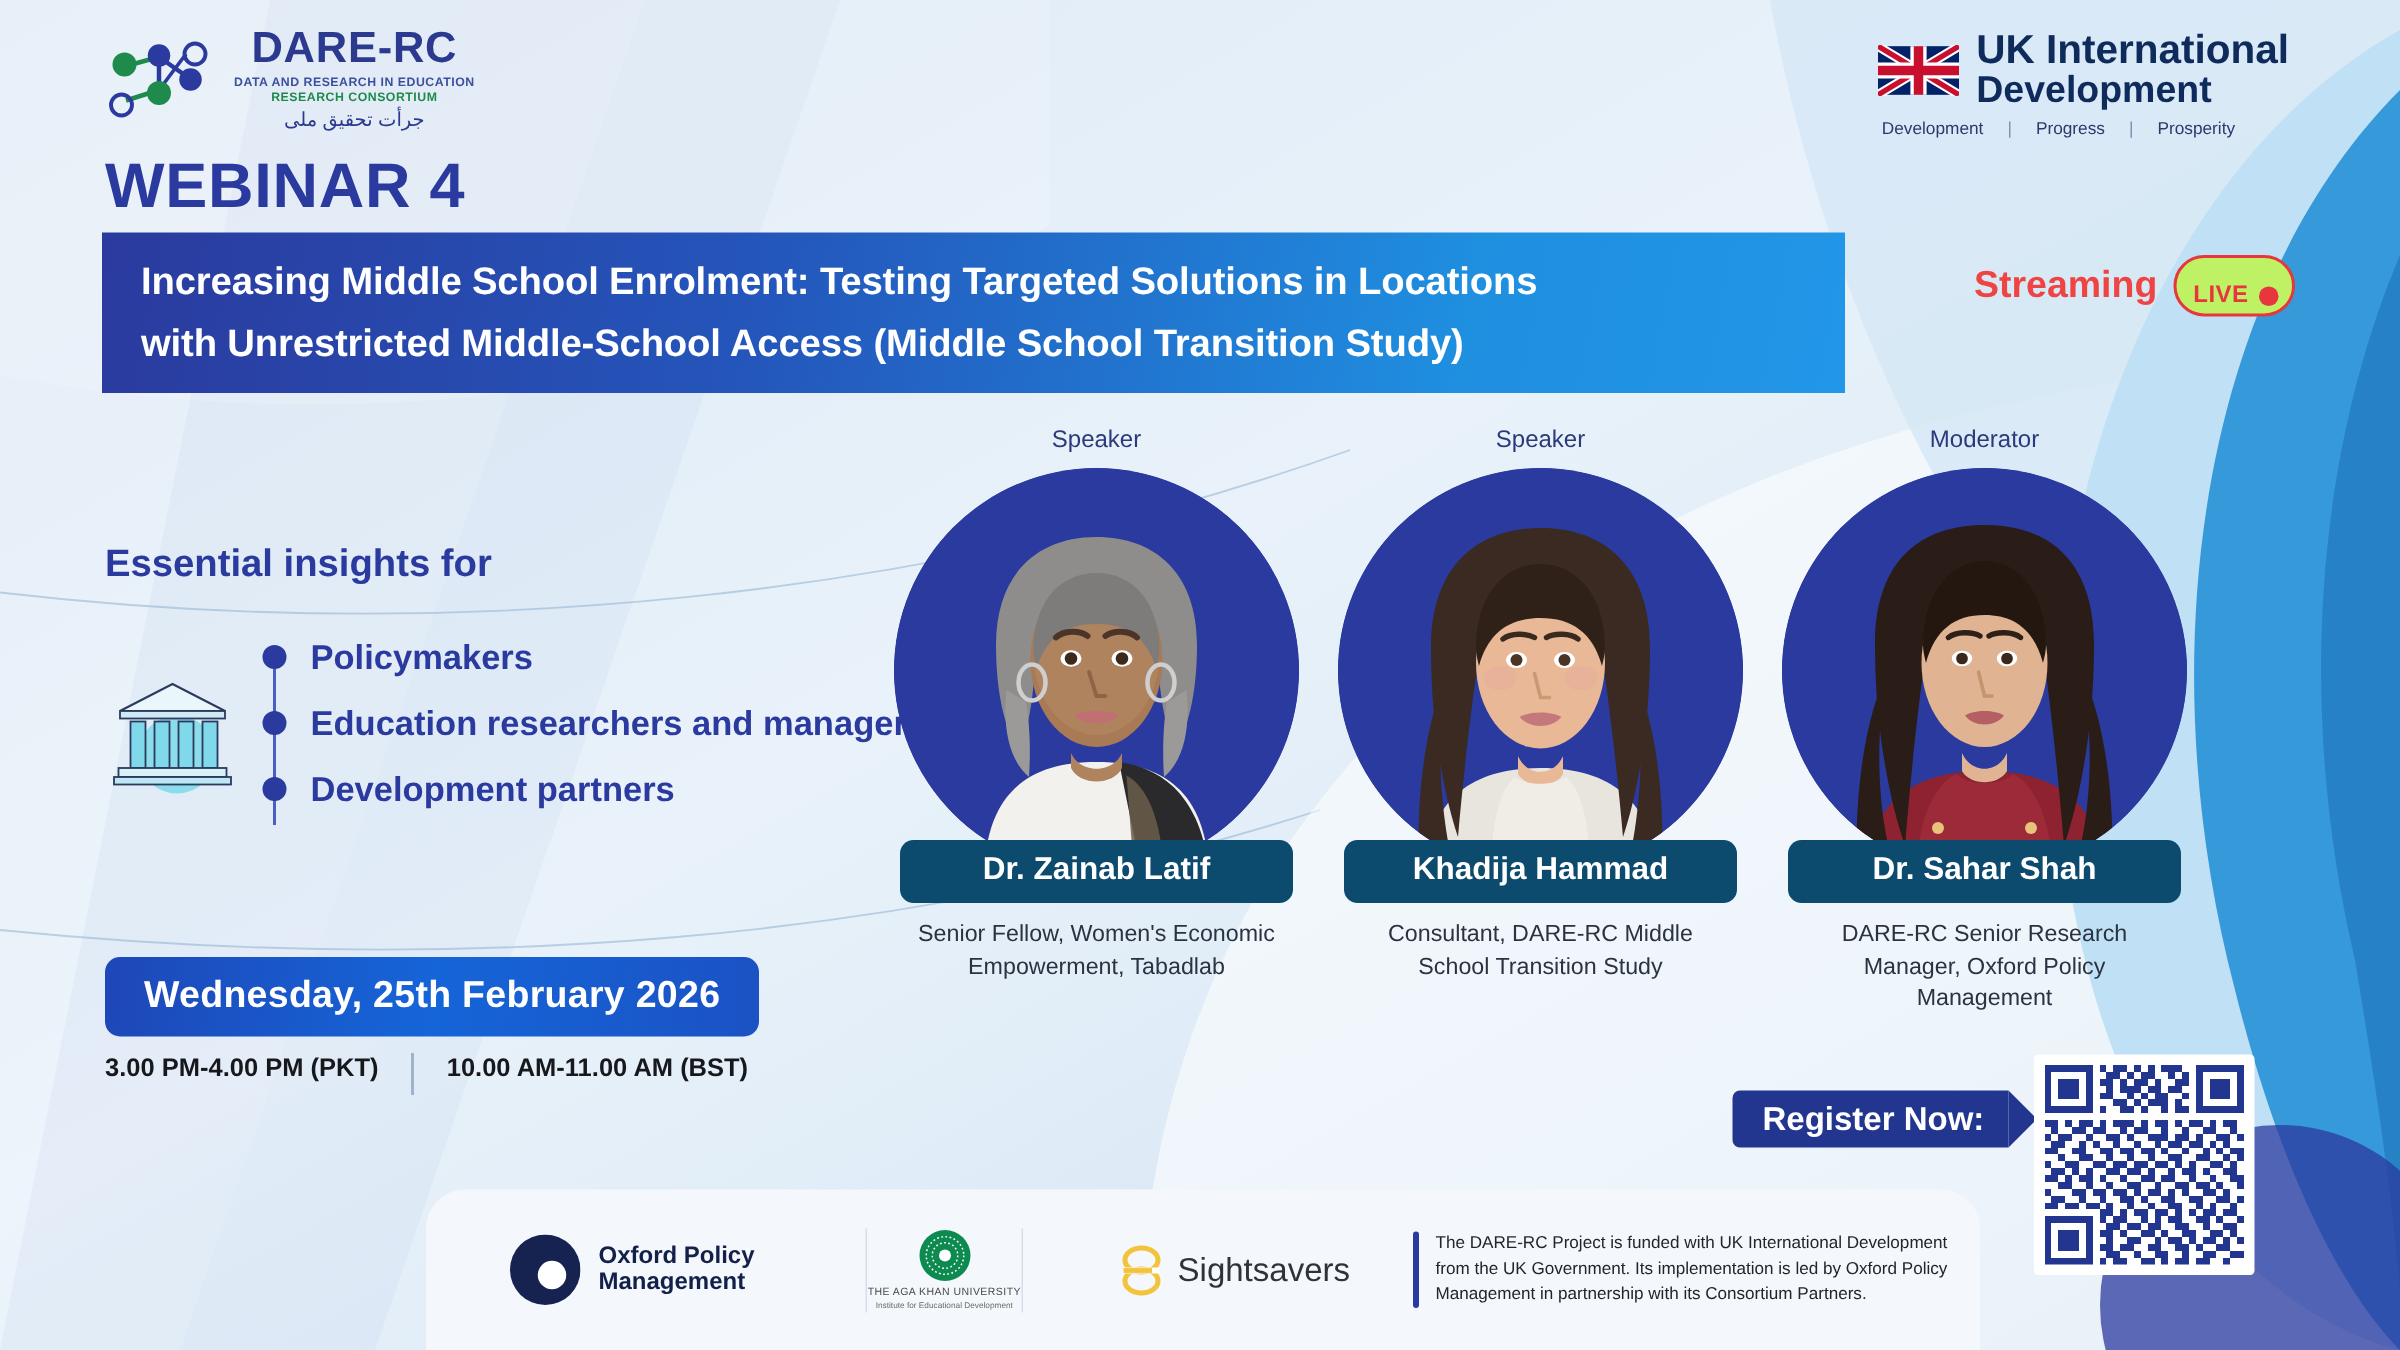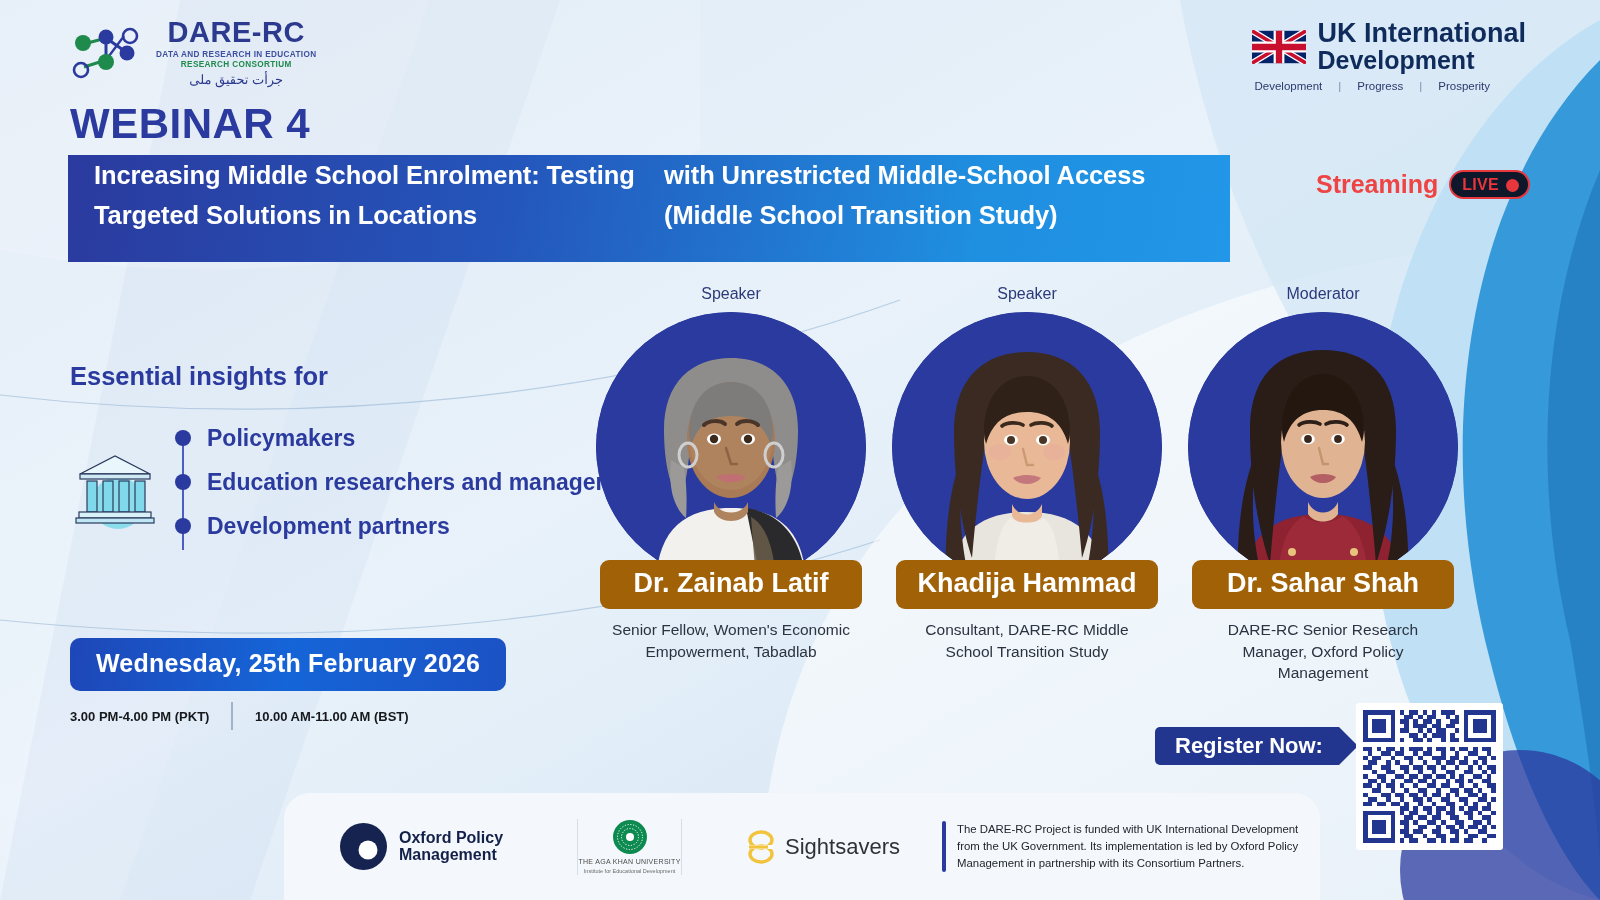--- a/index.html
+++ b/index.html
@@ -62,7 +62,7 @@
   .title-banner {
     position: absolute; left: 68px; top: 155px; width: 1162px; height: 107px;
     background: linear-gradient(100deg, #2b3a9e 0%, #2456bb 38%, #1f8fe0 78%, #2296e8 100%);
-    display: flex; flex-direction: row; justify-content: center;
+    display: flex; flex-direction: column; justify-content: center;
     padding: 0 26px; z-index: 5;
   }
   .title-banner .line {

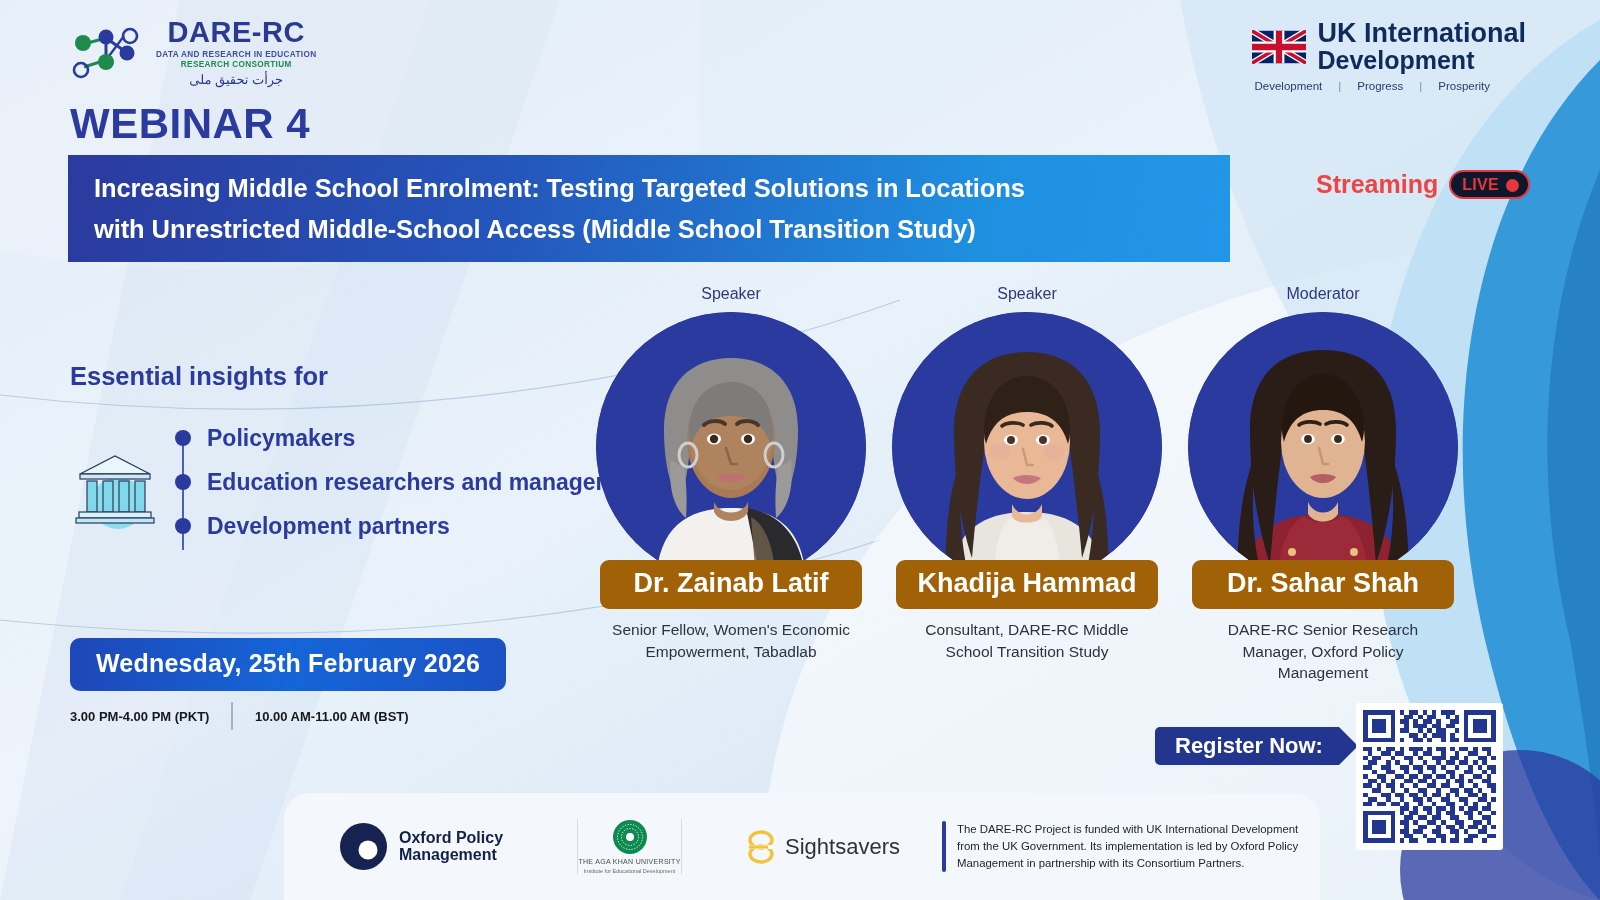--- a/index.html
+++ b/index.html
@@ -80,7 +80,7 @@
   .live-badge {
     display: flex; align-items: center; gap: 7px;
     border: 2px solid #e8373c; border-radius: 999px;
-    padding: 4px 9px 3px 11px; background: #0f172a;
+    padding: 16px 9px 3px 11px; background: #bef264;
   }
   .live-text { font-size: 16px; font-weight: bold; color: #e8373c; letter-spacing: .3px; }
   .live-dot { width: 13px; height: 13px; border-radius: 50%; background: #e8373c; }

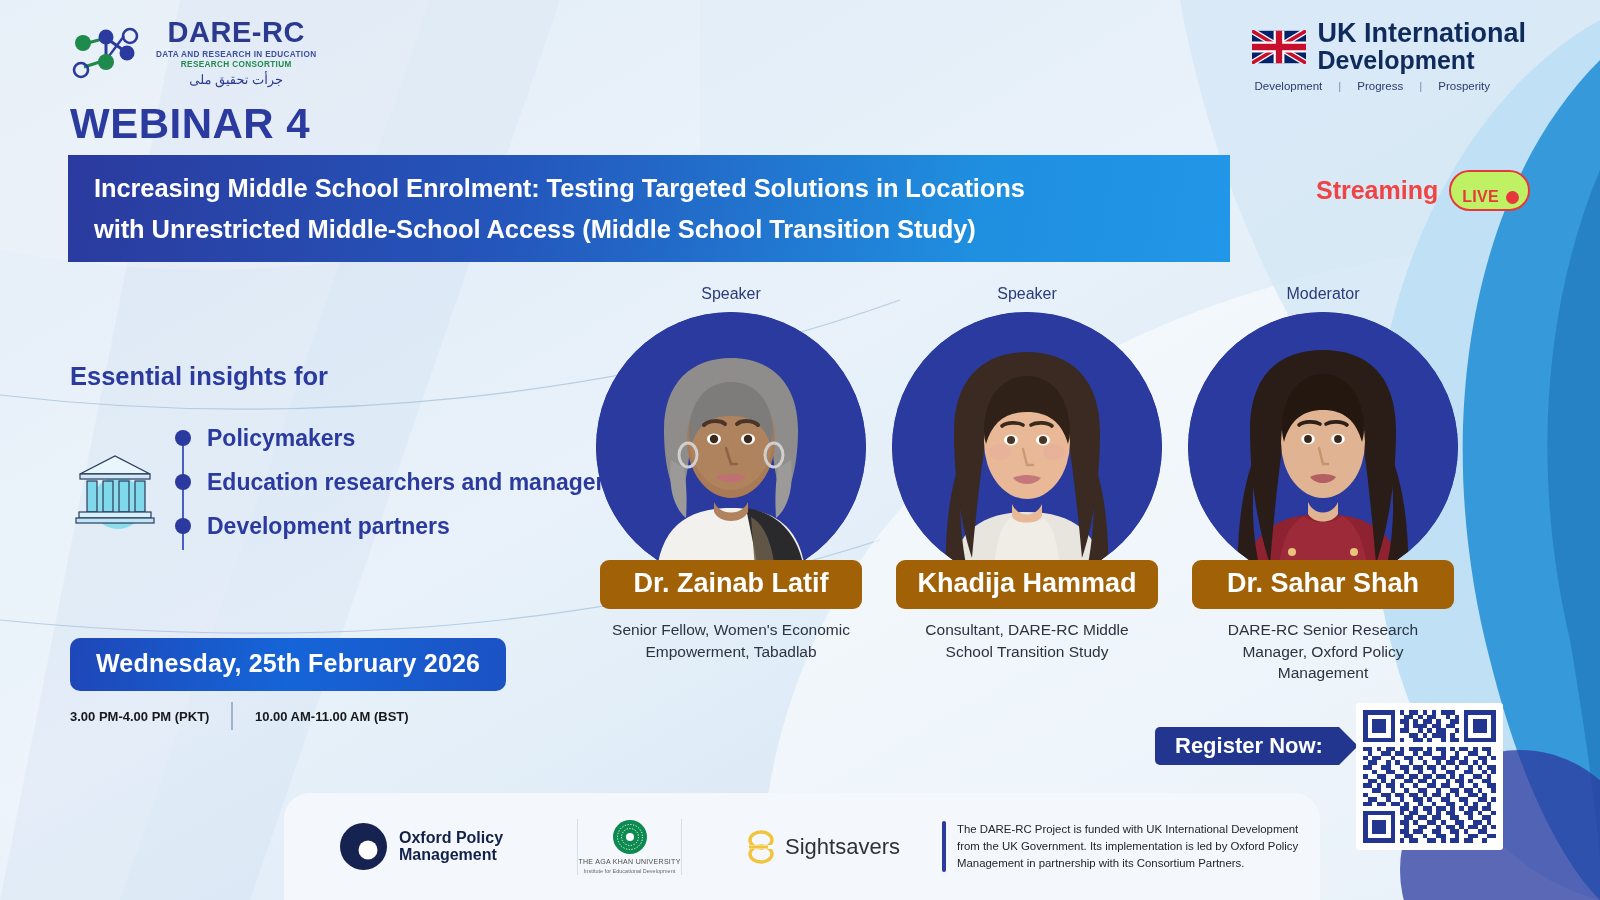--- a/index.html
+++ b/index.html
@@ -135,8 +135,8 @@
   .spk-photo svg { position: absolute; inset: 0; width: 100%; height: 100%; }
   .spk-name {
     margin-top: -22px; width: 262px; z-index: 3;
-    background: #a16207; border-radius: 9px;
-    color: #fff; font-size: 27px; font-weight: bold;
+    background: #0c4a6e; border-radius: 9px;
+    color: #fff; font-size: 21px; font-weight: bold;
     text-align: center; padding: 8px 4px 10px;
   }
   .spk-title {

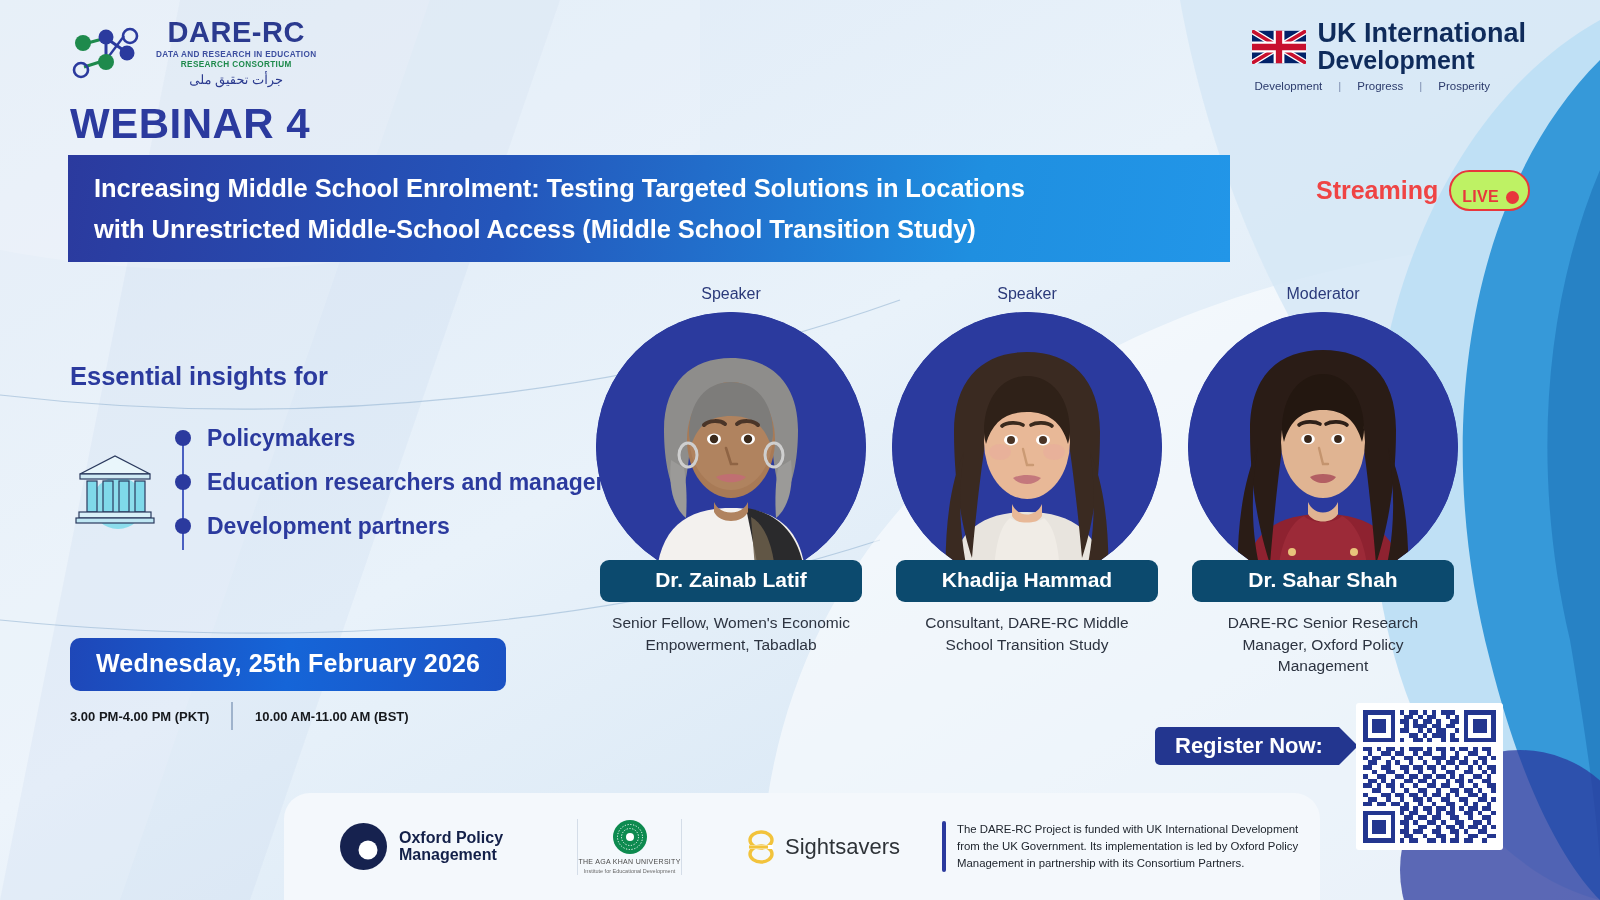--- a/index.html
+++ b/index.html
@@ -116,8 +116,8 @@
   }
   .times {
     position: absolute; left: 70px; top: 702px; z-index: 5;
-    display: flex; align-items: center; gap: 22px;
-    font-size: 13px; font-weight: bold; color: #16181c;
+    display: flex; gap: 22px;
+    font-size: 17px; font-weight: bold; color: #16181c;
   }
   .time-sep { width: 1.5px; height: 28px; background: #9fb3cc; }
 

